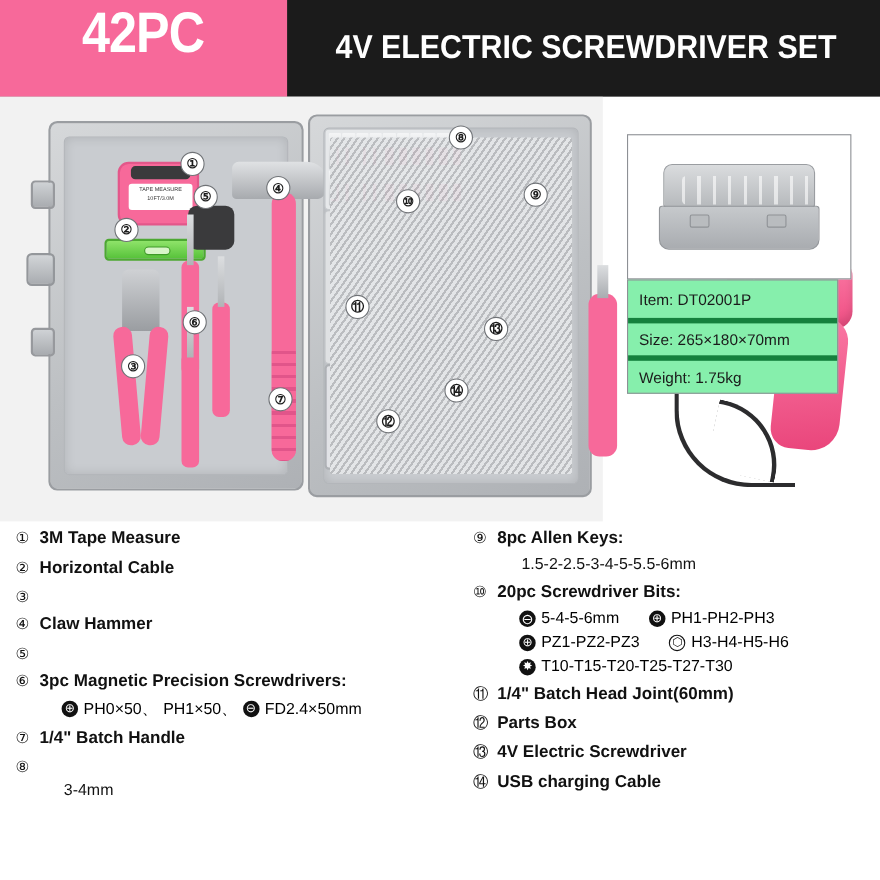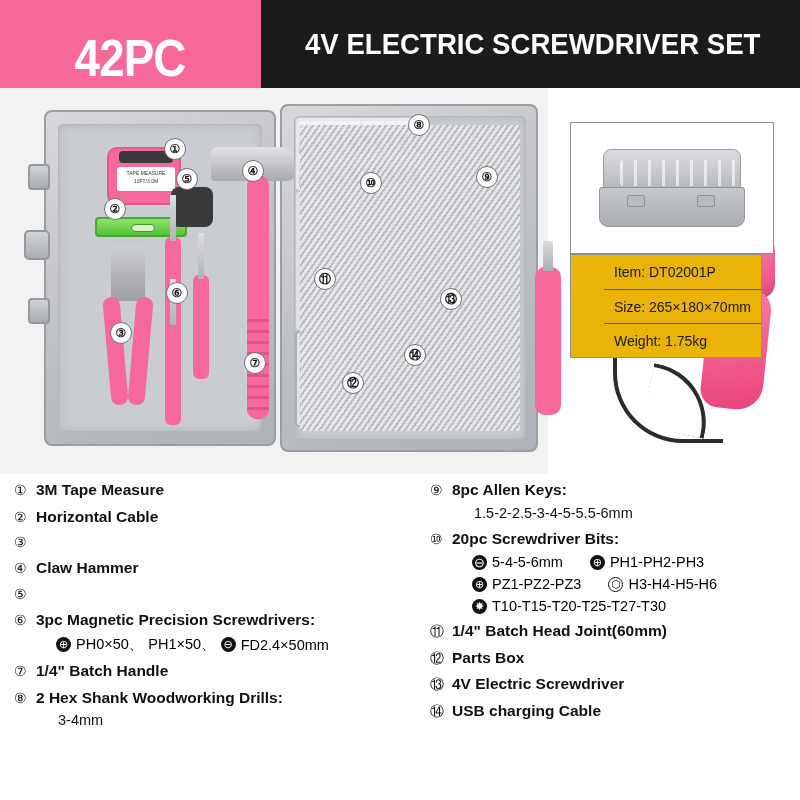--- a/index.html
+++ b/index.html
@@ -23,7 +23,7 @@
     width: 276px;
     background: #f7699a;
     display: flex;
-    align-items: flex-end;
+    align-items: flex-start;
     justify-content: center;
   }
   .header-badge span {

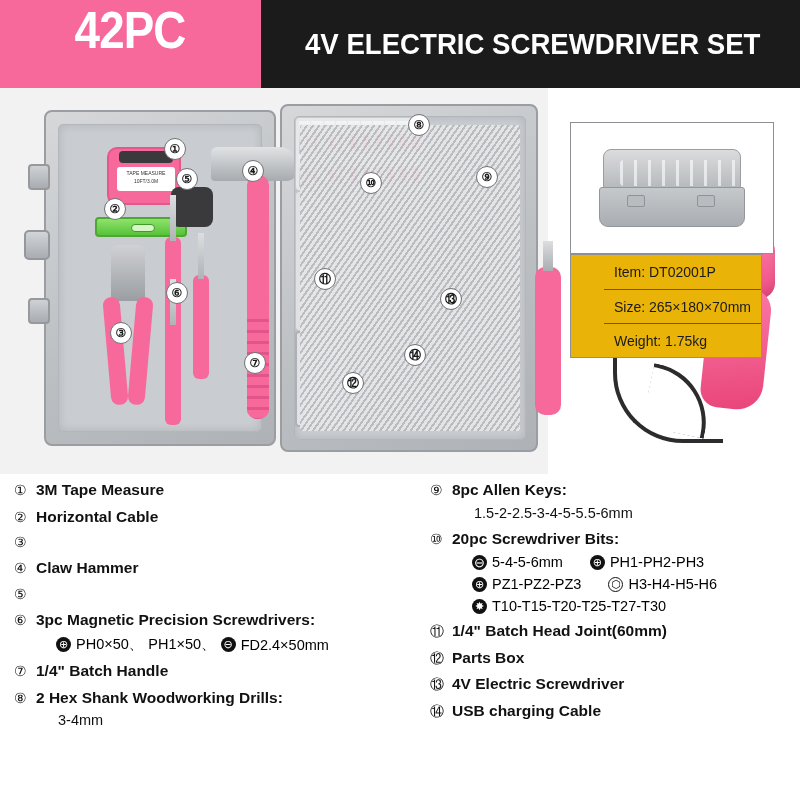--- a/index.html
+++ b/index.html
@@ -294,8 +294,7 @@
     left: 570px; top: 166px;
     width: 192px;
     border: 1px solid #8d9095;
-    background: #eab308;
-    padding-left: 33px;
+    background: #86efac;
   }
   .spec-row {
     height: 34px;

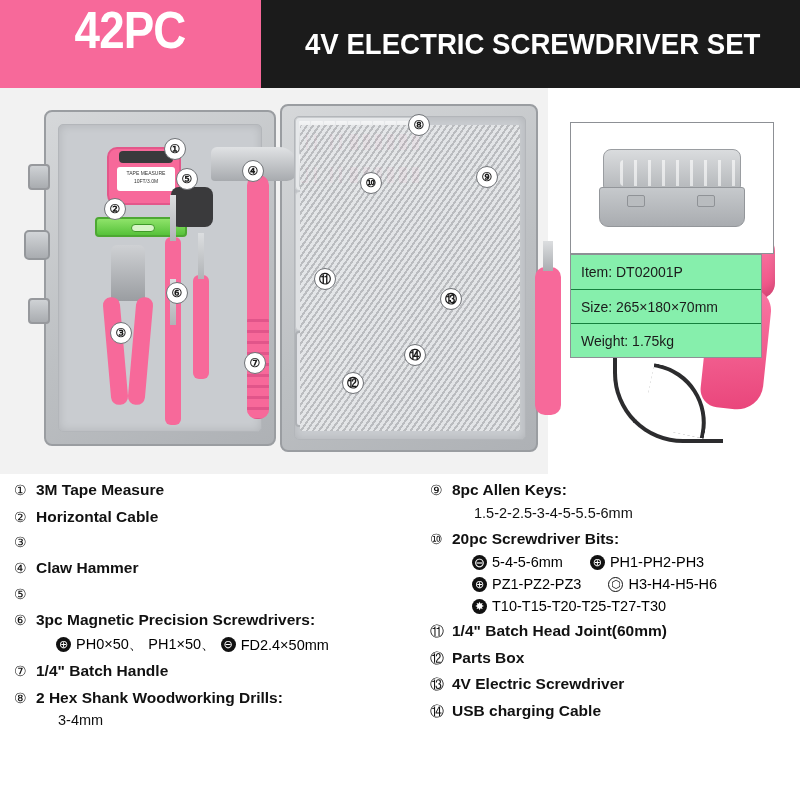--- a/index.html
+++ b/index.html
@@ -302,7 +302,7 @@
     padding-left: 10px;
     font-size: 14px;
     color: #1b1b1b;
-    border-top: 1px solid #15803d;
+    border-top: 5px solid #15803d;
   }
   .spec-row:first-child { border-top: none; }
 

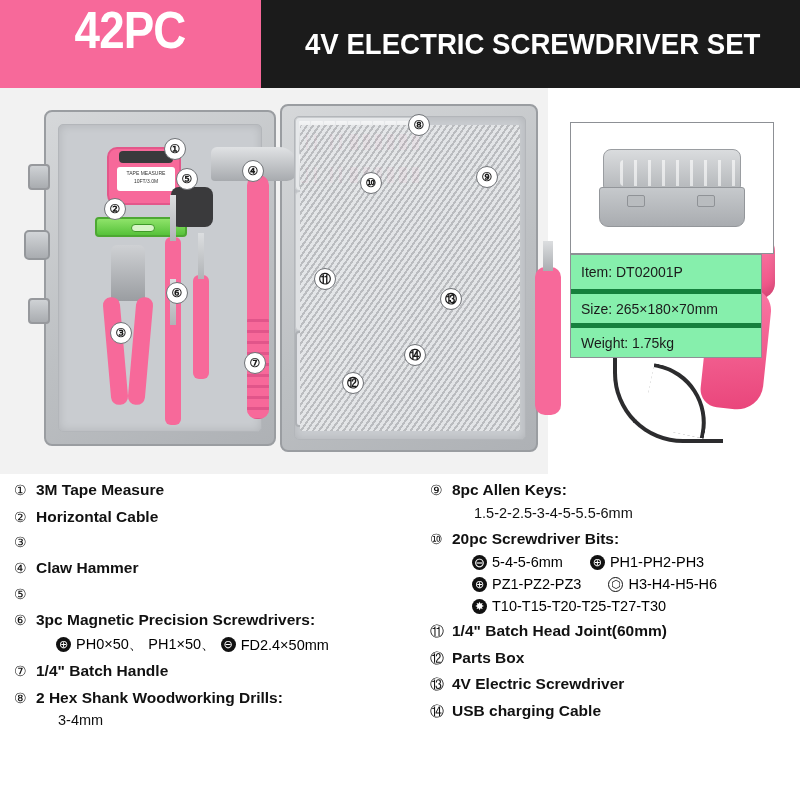--- a/index.html
+++ b/index.html
@@ -591,7 +591,6 @@
     </div>
     <div class="li">
       <span class="num">⑧</span>
-      <span class="txt">2 Hex Shank Woodworking Drills:</span>
     </div>
     <div class="sub">3-4mm</div>
   </div>

